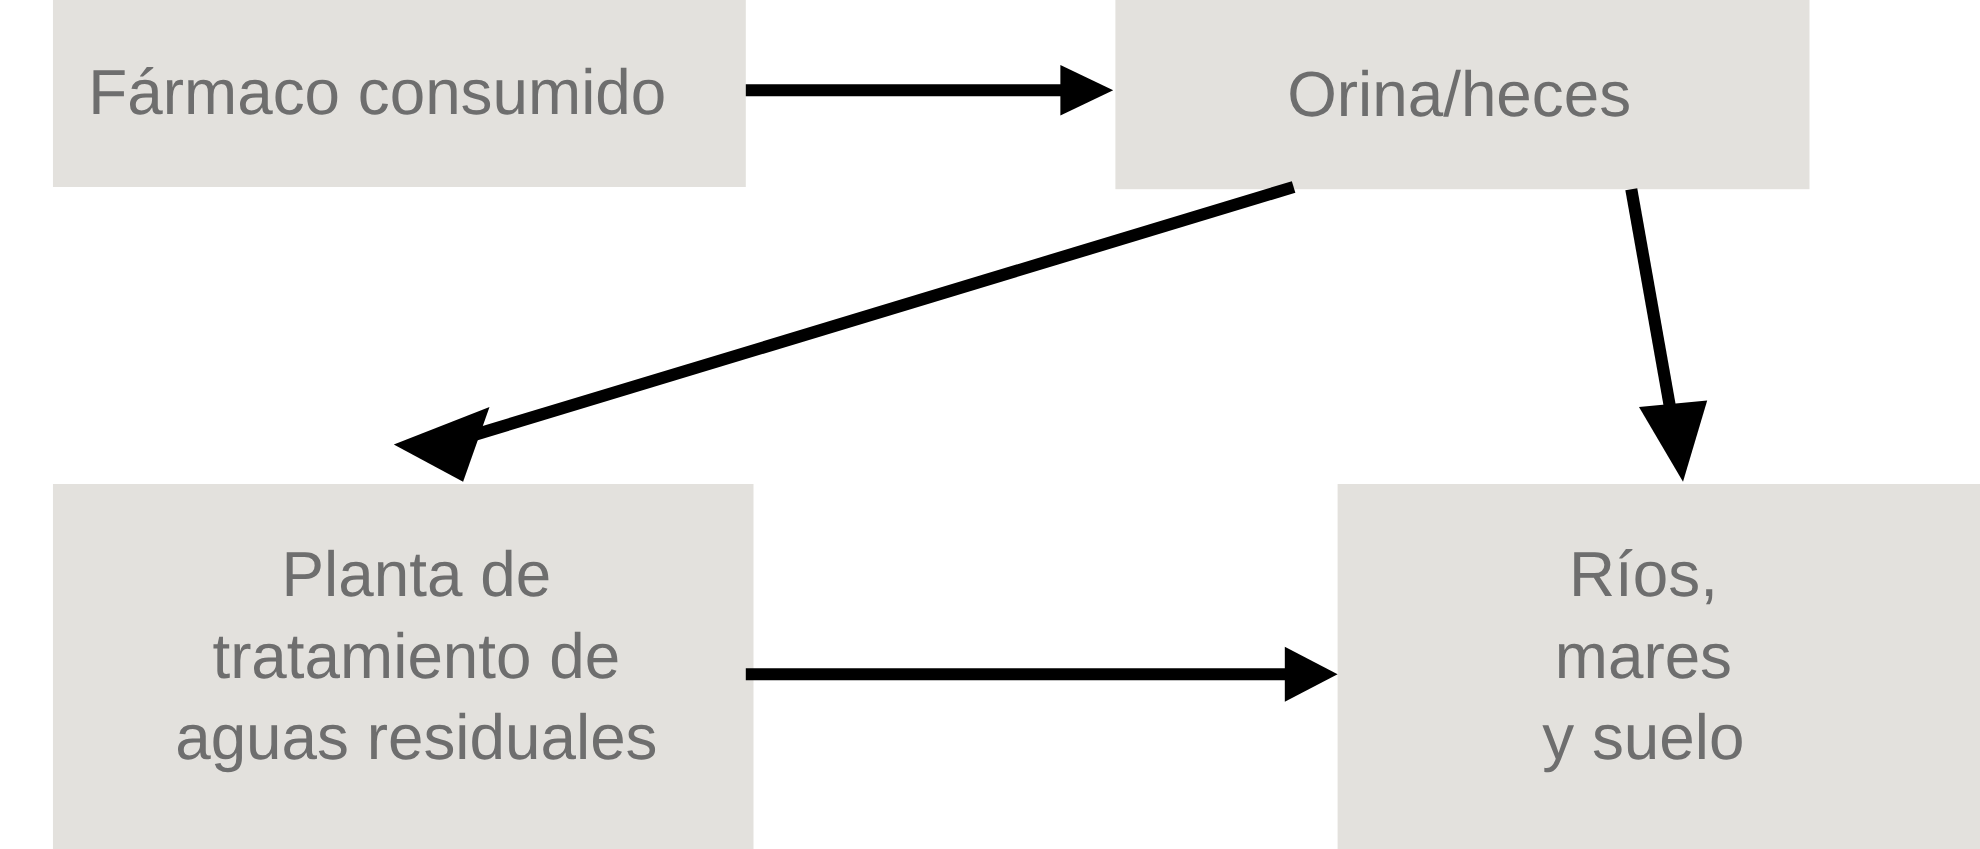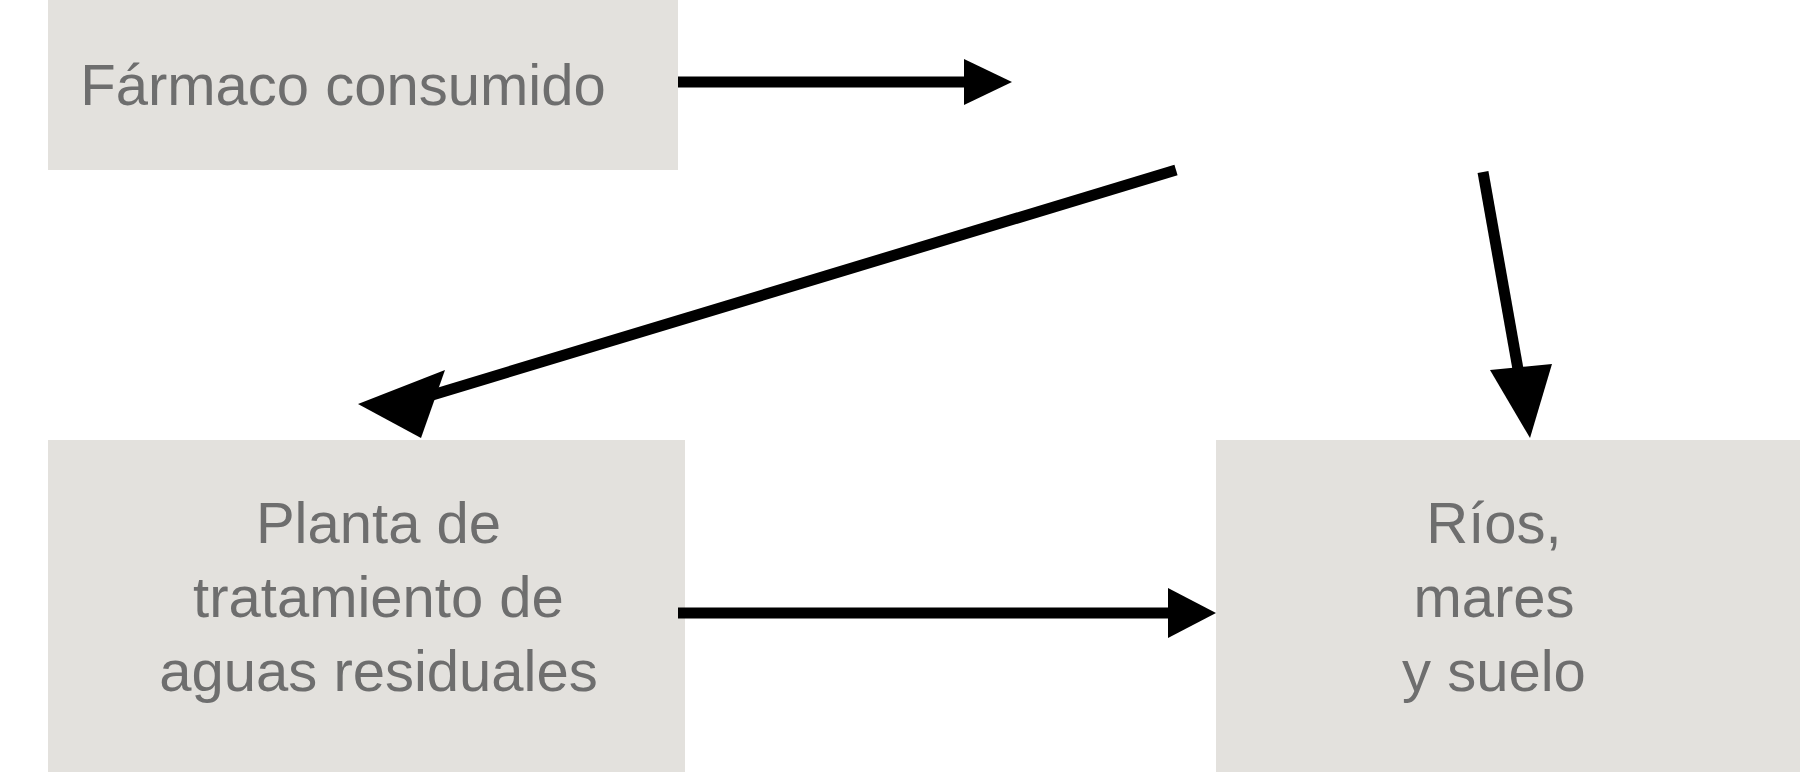--- a/index.html
+++ b/index.html
@@ -83,6 +83,9 @@
     <span>Fármaco consumido</span>
   </div>
 
+  <div class="node" id="node-excreta">
+    <span>Orina/heces</span>
+  </div>
 
   <div class="node" id="node-wwtp">
     <span>Planta de

